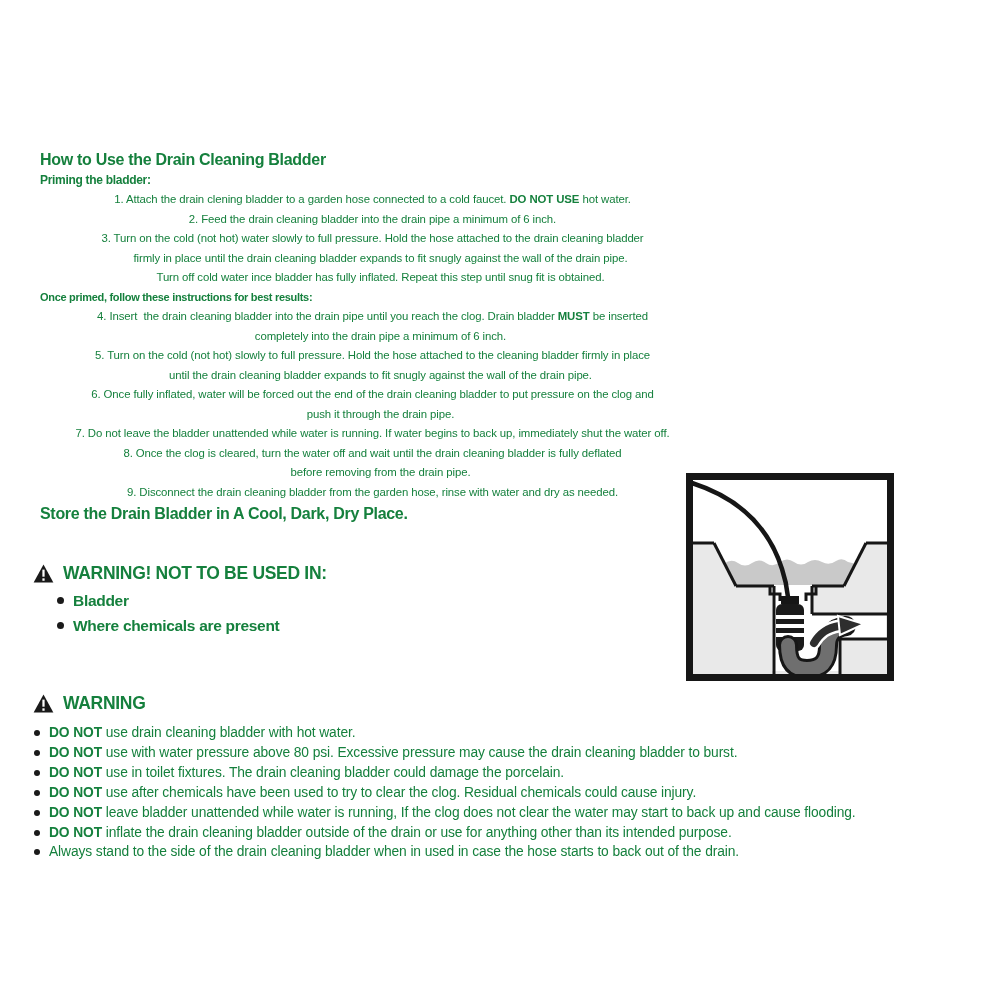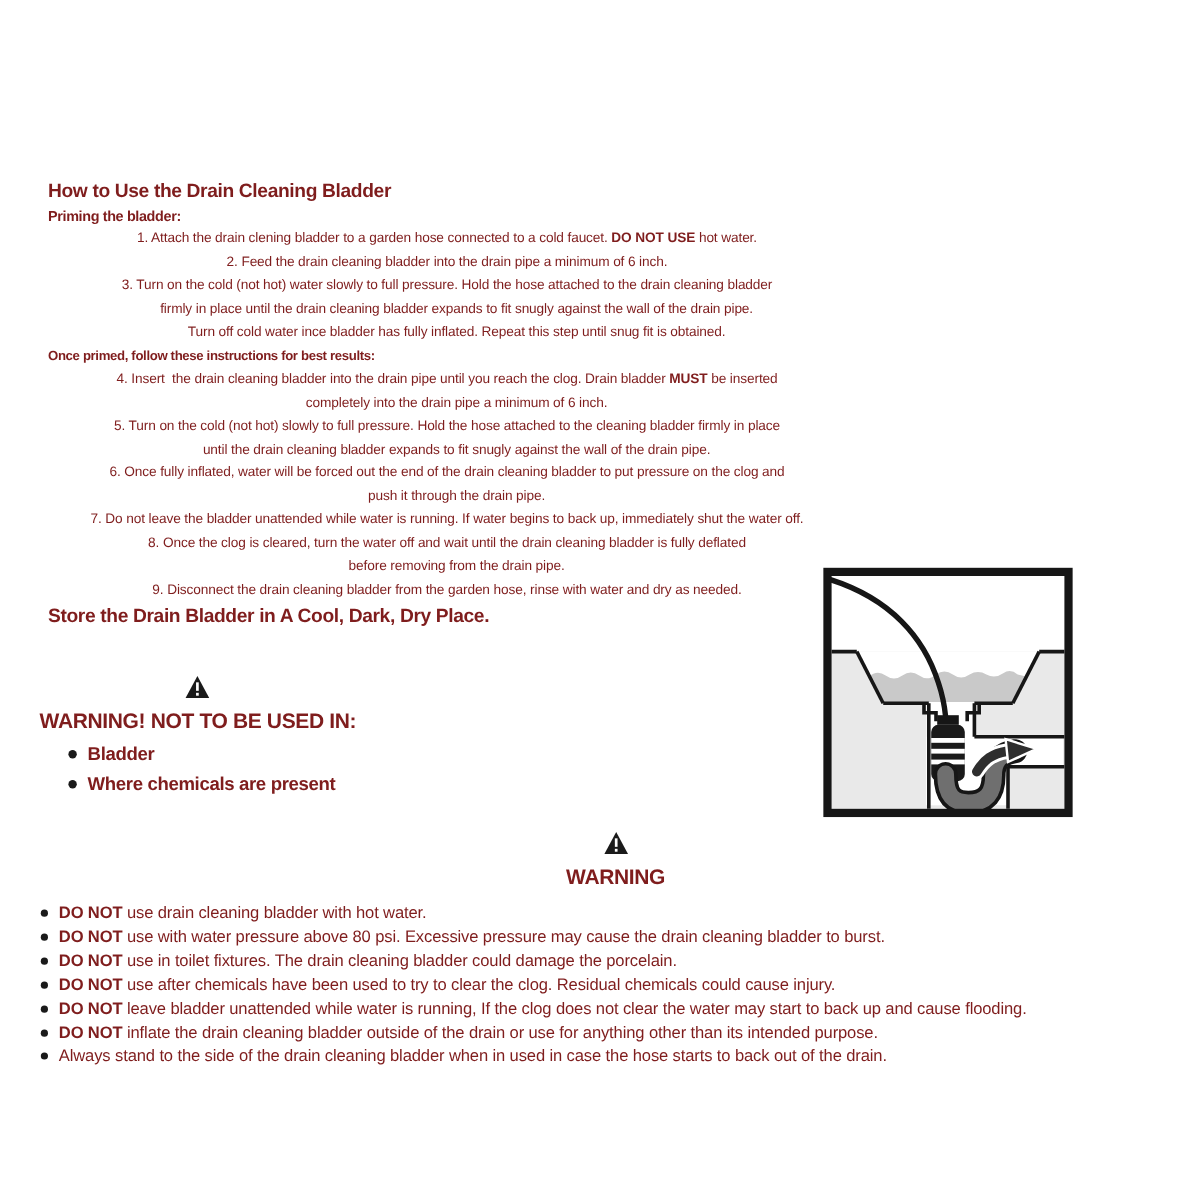--- a/index.html
+++ b/index.html
@@ -4,7 +4,7 @@
 <style>
   html,body{margin:0;padding:0;background:#fff;}
   .page{position:relative;width:1000px;height:1000px;background:#ffffff;overflow:hidden;
-        font-family:"Liberation Sans",sans-serif;color:#7f1d1d;}
+        font-family:"Liberation Sans",sans-serif;color:#15803d;}
   
   .instructions{position:absolute;left:40px;top:149px;width:665px;}
   .title{font-size:16px;font-weight:bold;line-height:22px;letter-spacing:-0.3px;margin:0;}

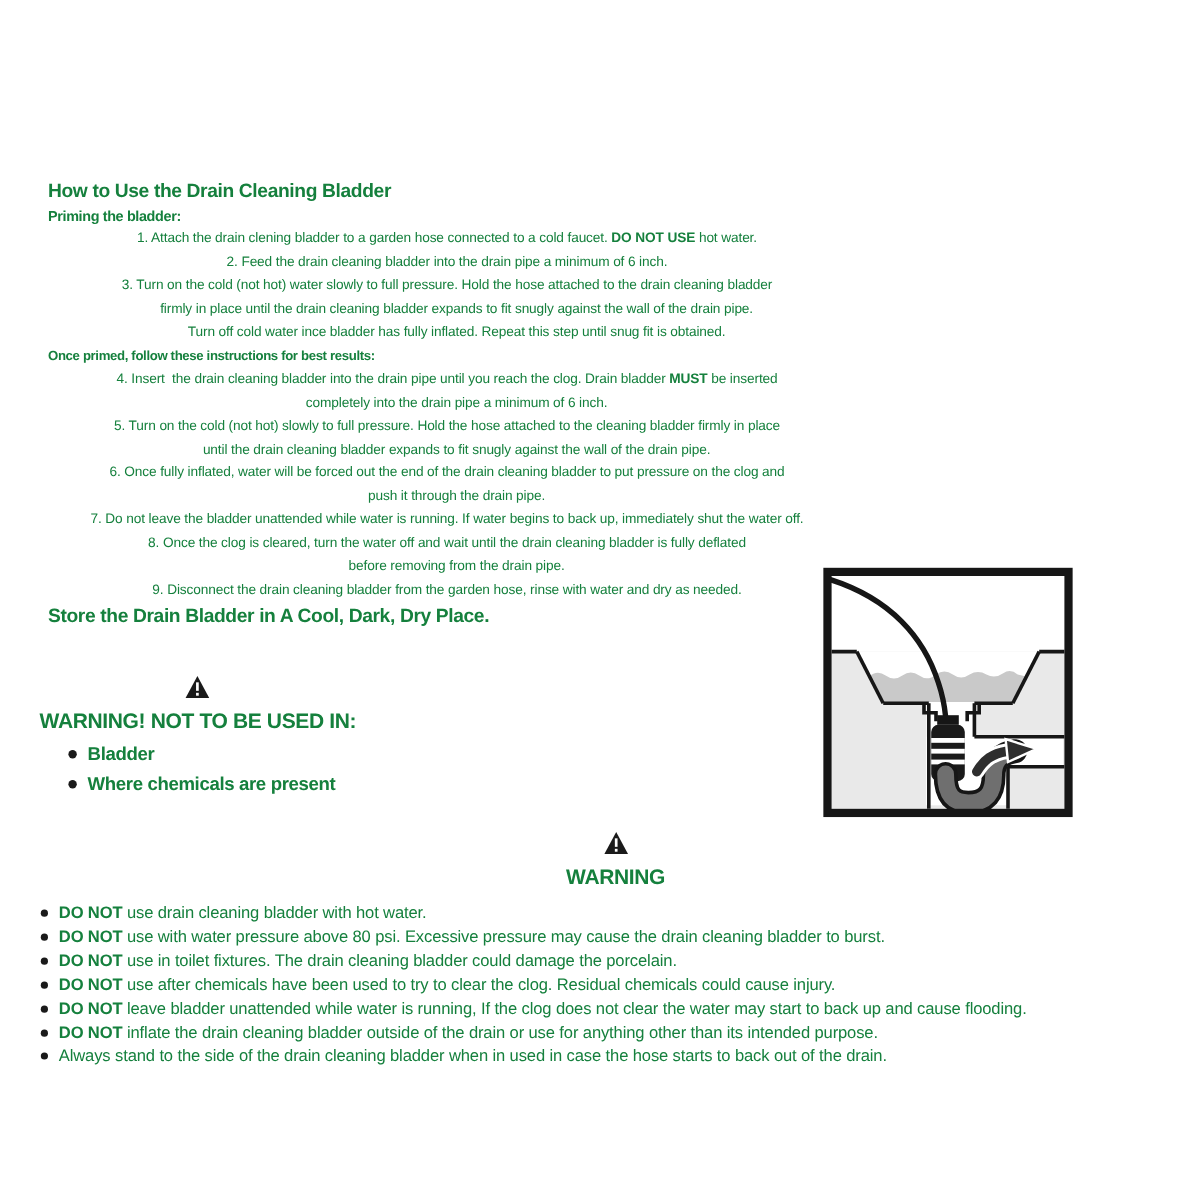--- a/index.html
+++ b/index.html
@@ -15,7 +15,7 @@
   .store{font-size:16px;font-weight:bold;line-height:22px;letter-spacing:-0.3px;margin:1px 0 0 0;}
   
   .warn-usage{position:absolute;left:33px;top:563px;}
-  .whead{display:flex;align-items:center;gap:9px;font-size:17.5px;font-weight:bold;letter-spacing:-0.3px;flex-direction:column;}
+  .whead{display:flex;align-items:center;gap:9px;font-size:17.5px;font-weight:bold;letter-spacing:-0.3px;}
   .tri{display:inline-block;line-height:0;}
   .usage-list{margin:4px 0 0 24px;}
   .usage-item{display:flex;align-items:center;gap:9px;font-size:15.5px;font-weight:bold;line-height:25px;letter-spacing:-0.3px;}

